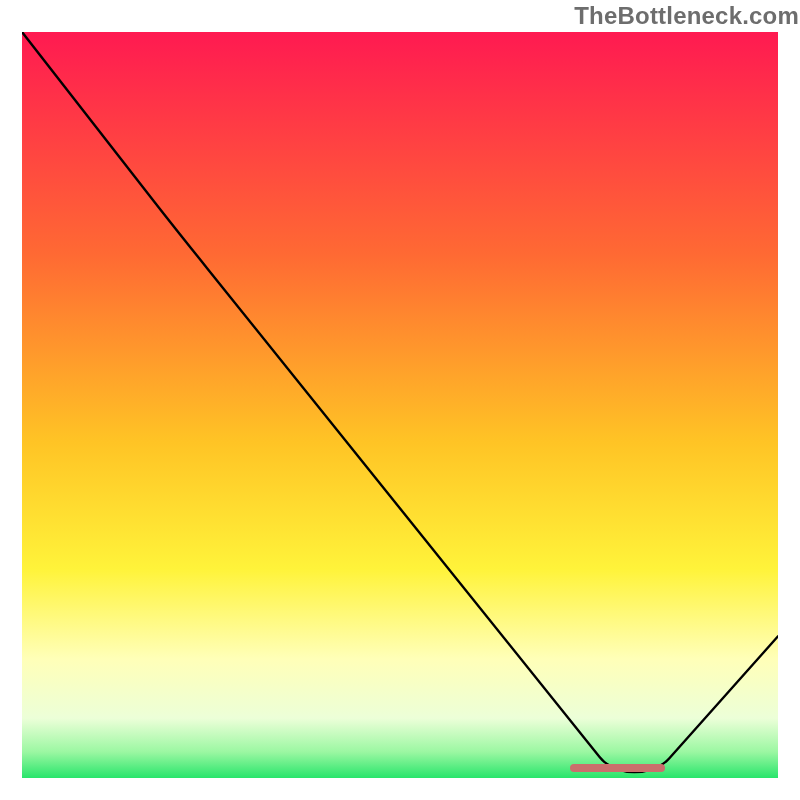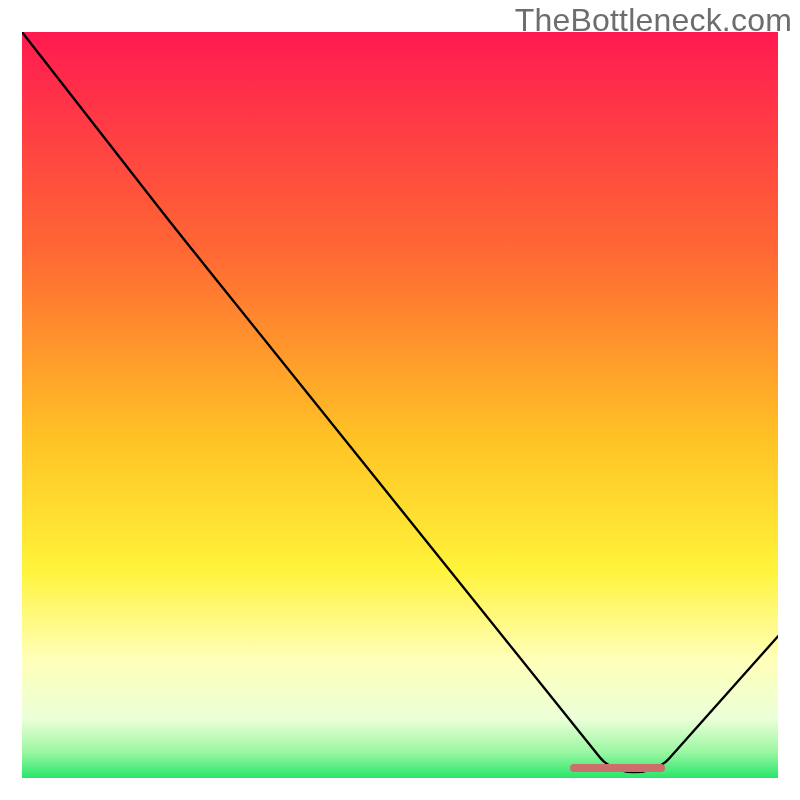--- a/index.html
+++ b/index.html
@@ -19,9 +19,9 @@
   .watermark {
     position: absolute;
     top: 2px;
-    right: 8px;
-    font-size: 32px;
-    font-weight: 400;
+    right: 1px;
+    font-size: 24px;
+    font-weight: 700;
     color: #6d6d6d;
     letter-spacing: 0.2px;
     user-select: none;

